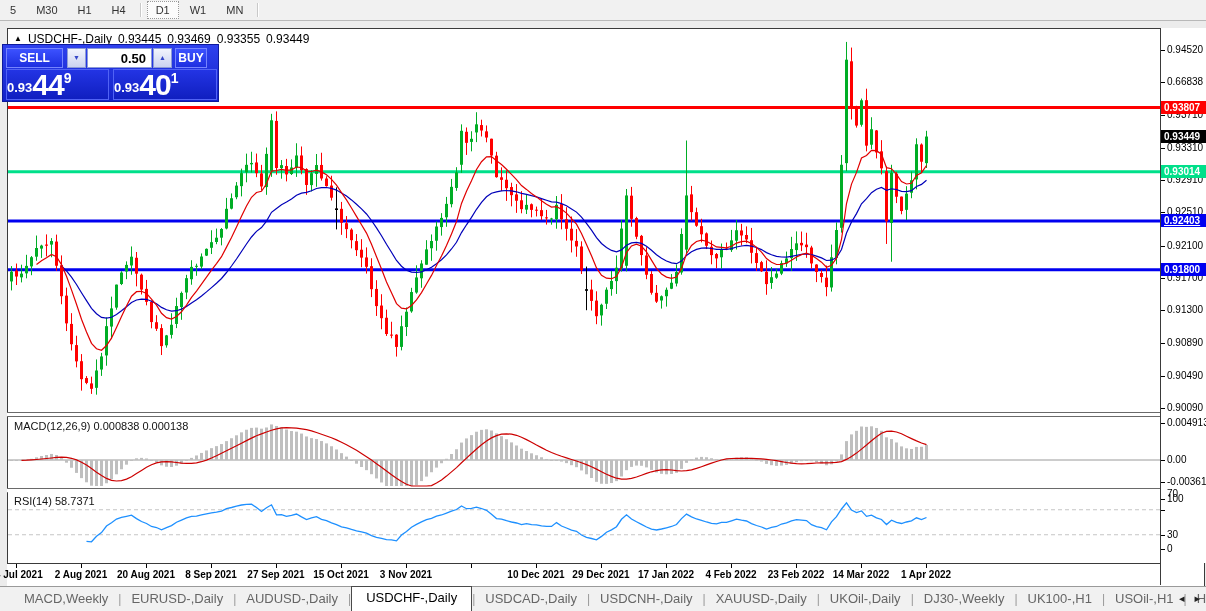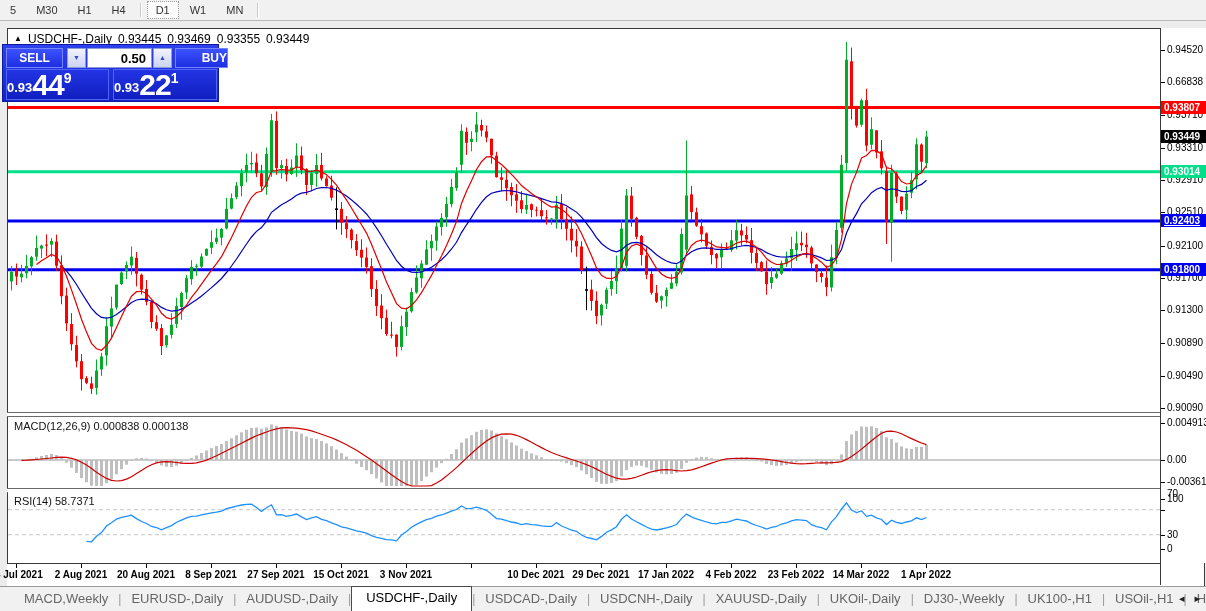--- a/index.html
+++ b/index.html
@@ -1067,7 +1067,7 @@
     <div class="tp-spin" style="left:150px;top:3px;">
       <span>▲</span>
     </div>
-    <div class="tp-btn" style="left:172px;top:3px;width:53px;text-align:right;">BUY</div>
+    <div class="tp-btn" style="left:172px;top:3px;width:32px;">BUY</div>
     <div class="tp-price" style="left:3px;width:103px;">
       <span class="base">0.93</span>
         <span class="big">44</span>

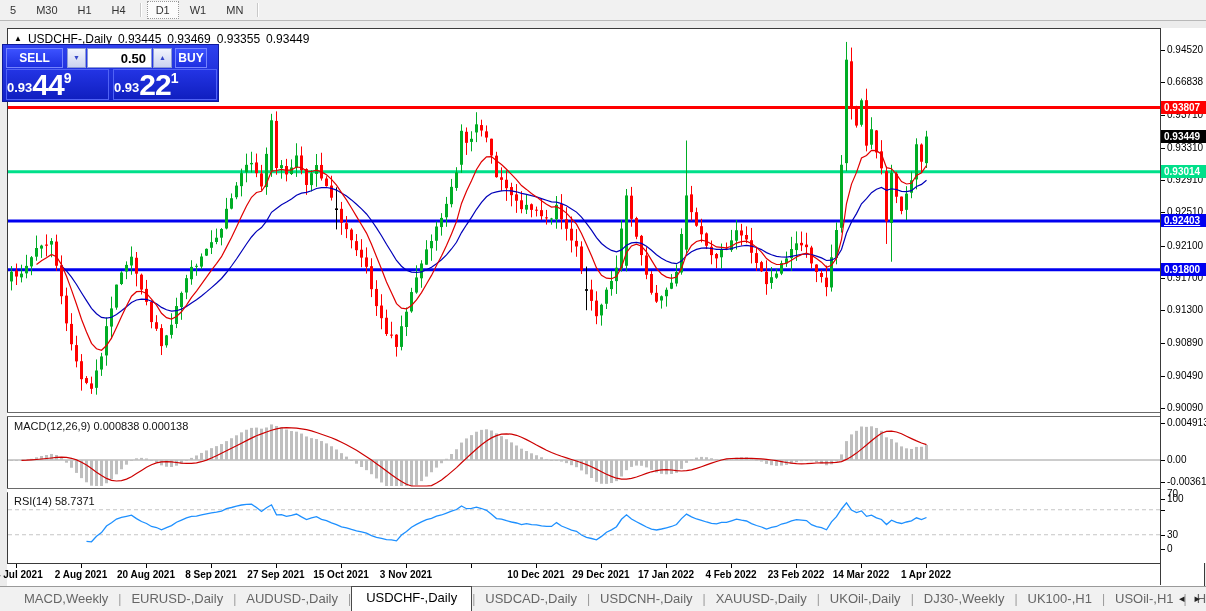--- a/index.html
+++ b/index.html
@@ -1075,7 +1075,7 @@
     </div>
     <div class="tp-price" style="left:110px;width:104px;">
       <span class="base">0.93</span>
-        <span class="big">22</span>
+        <span class="big">40</span>
         <span class="sup">1</span>
     </div>
   </div>

